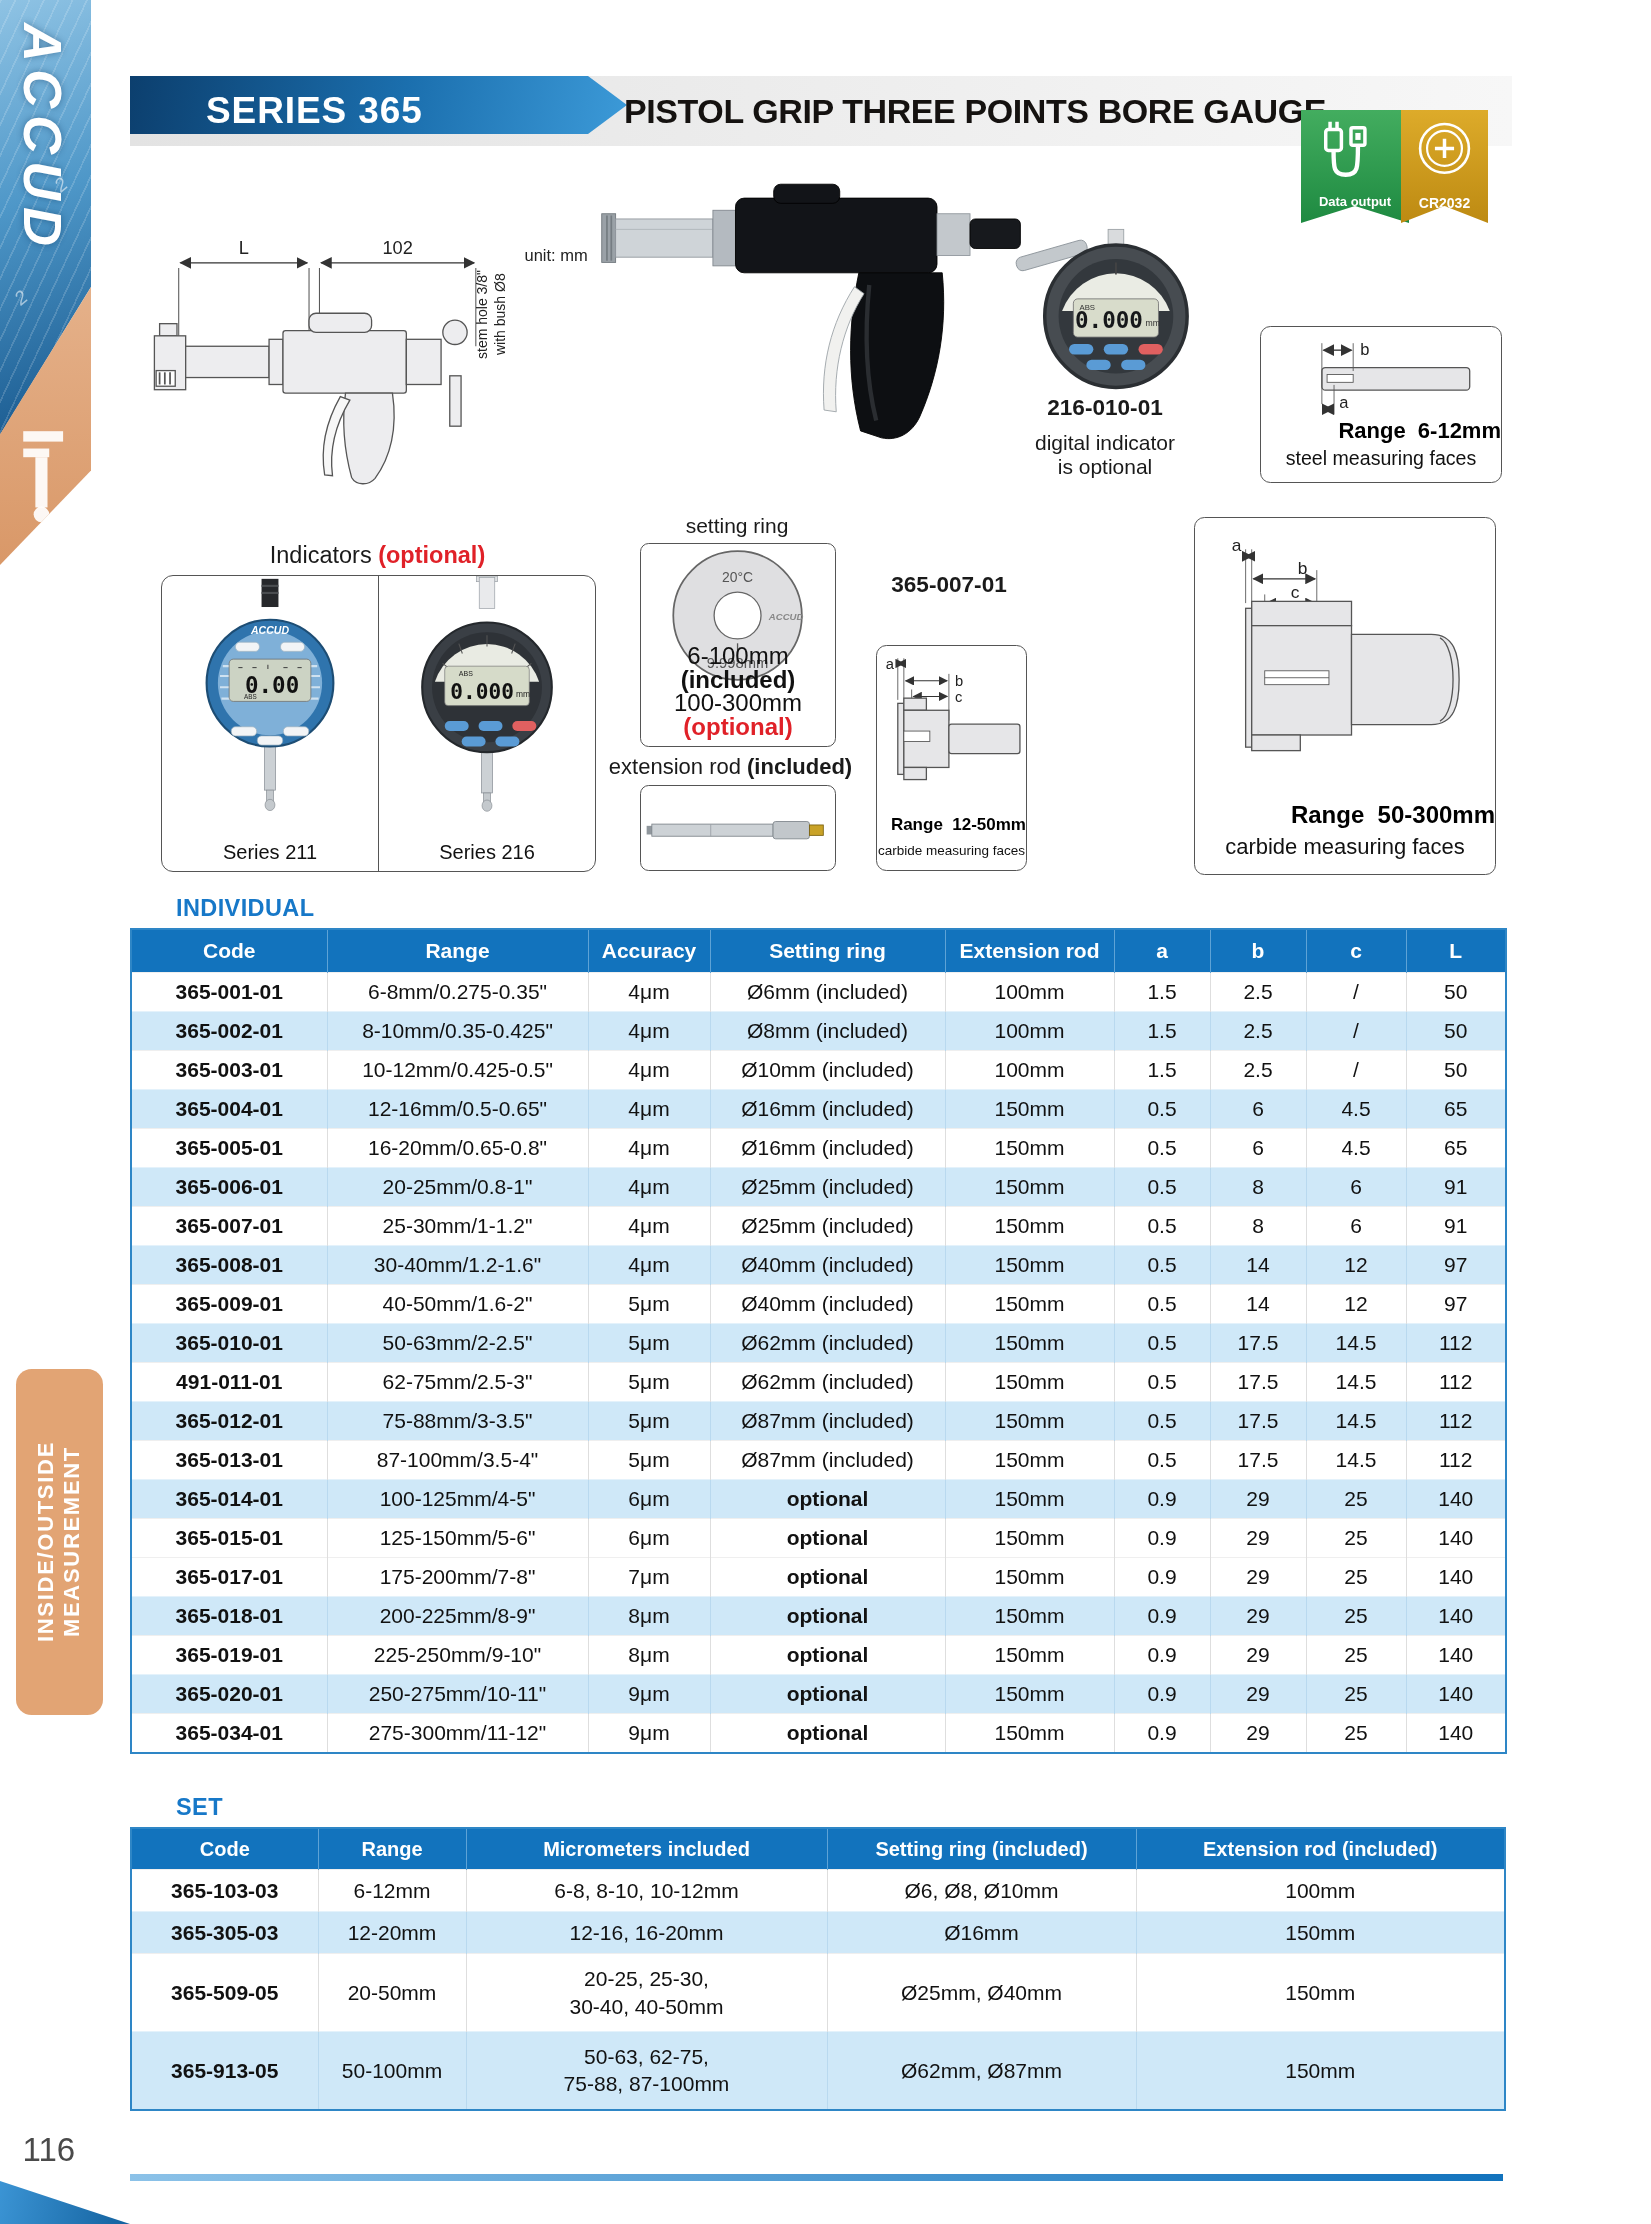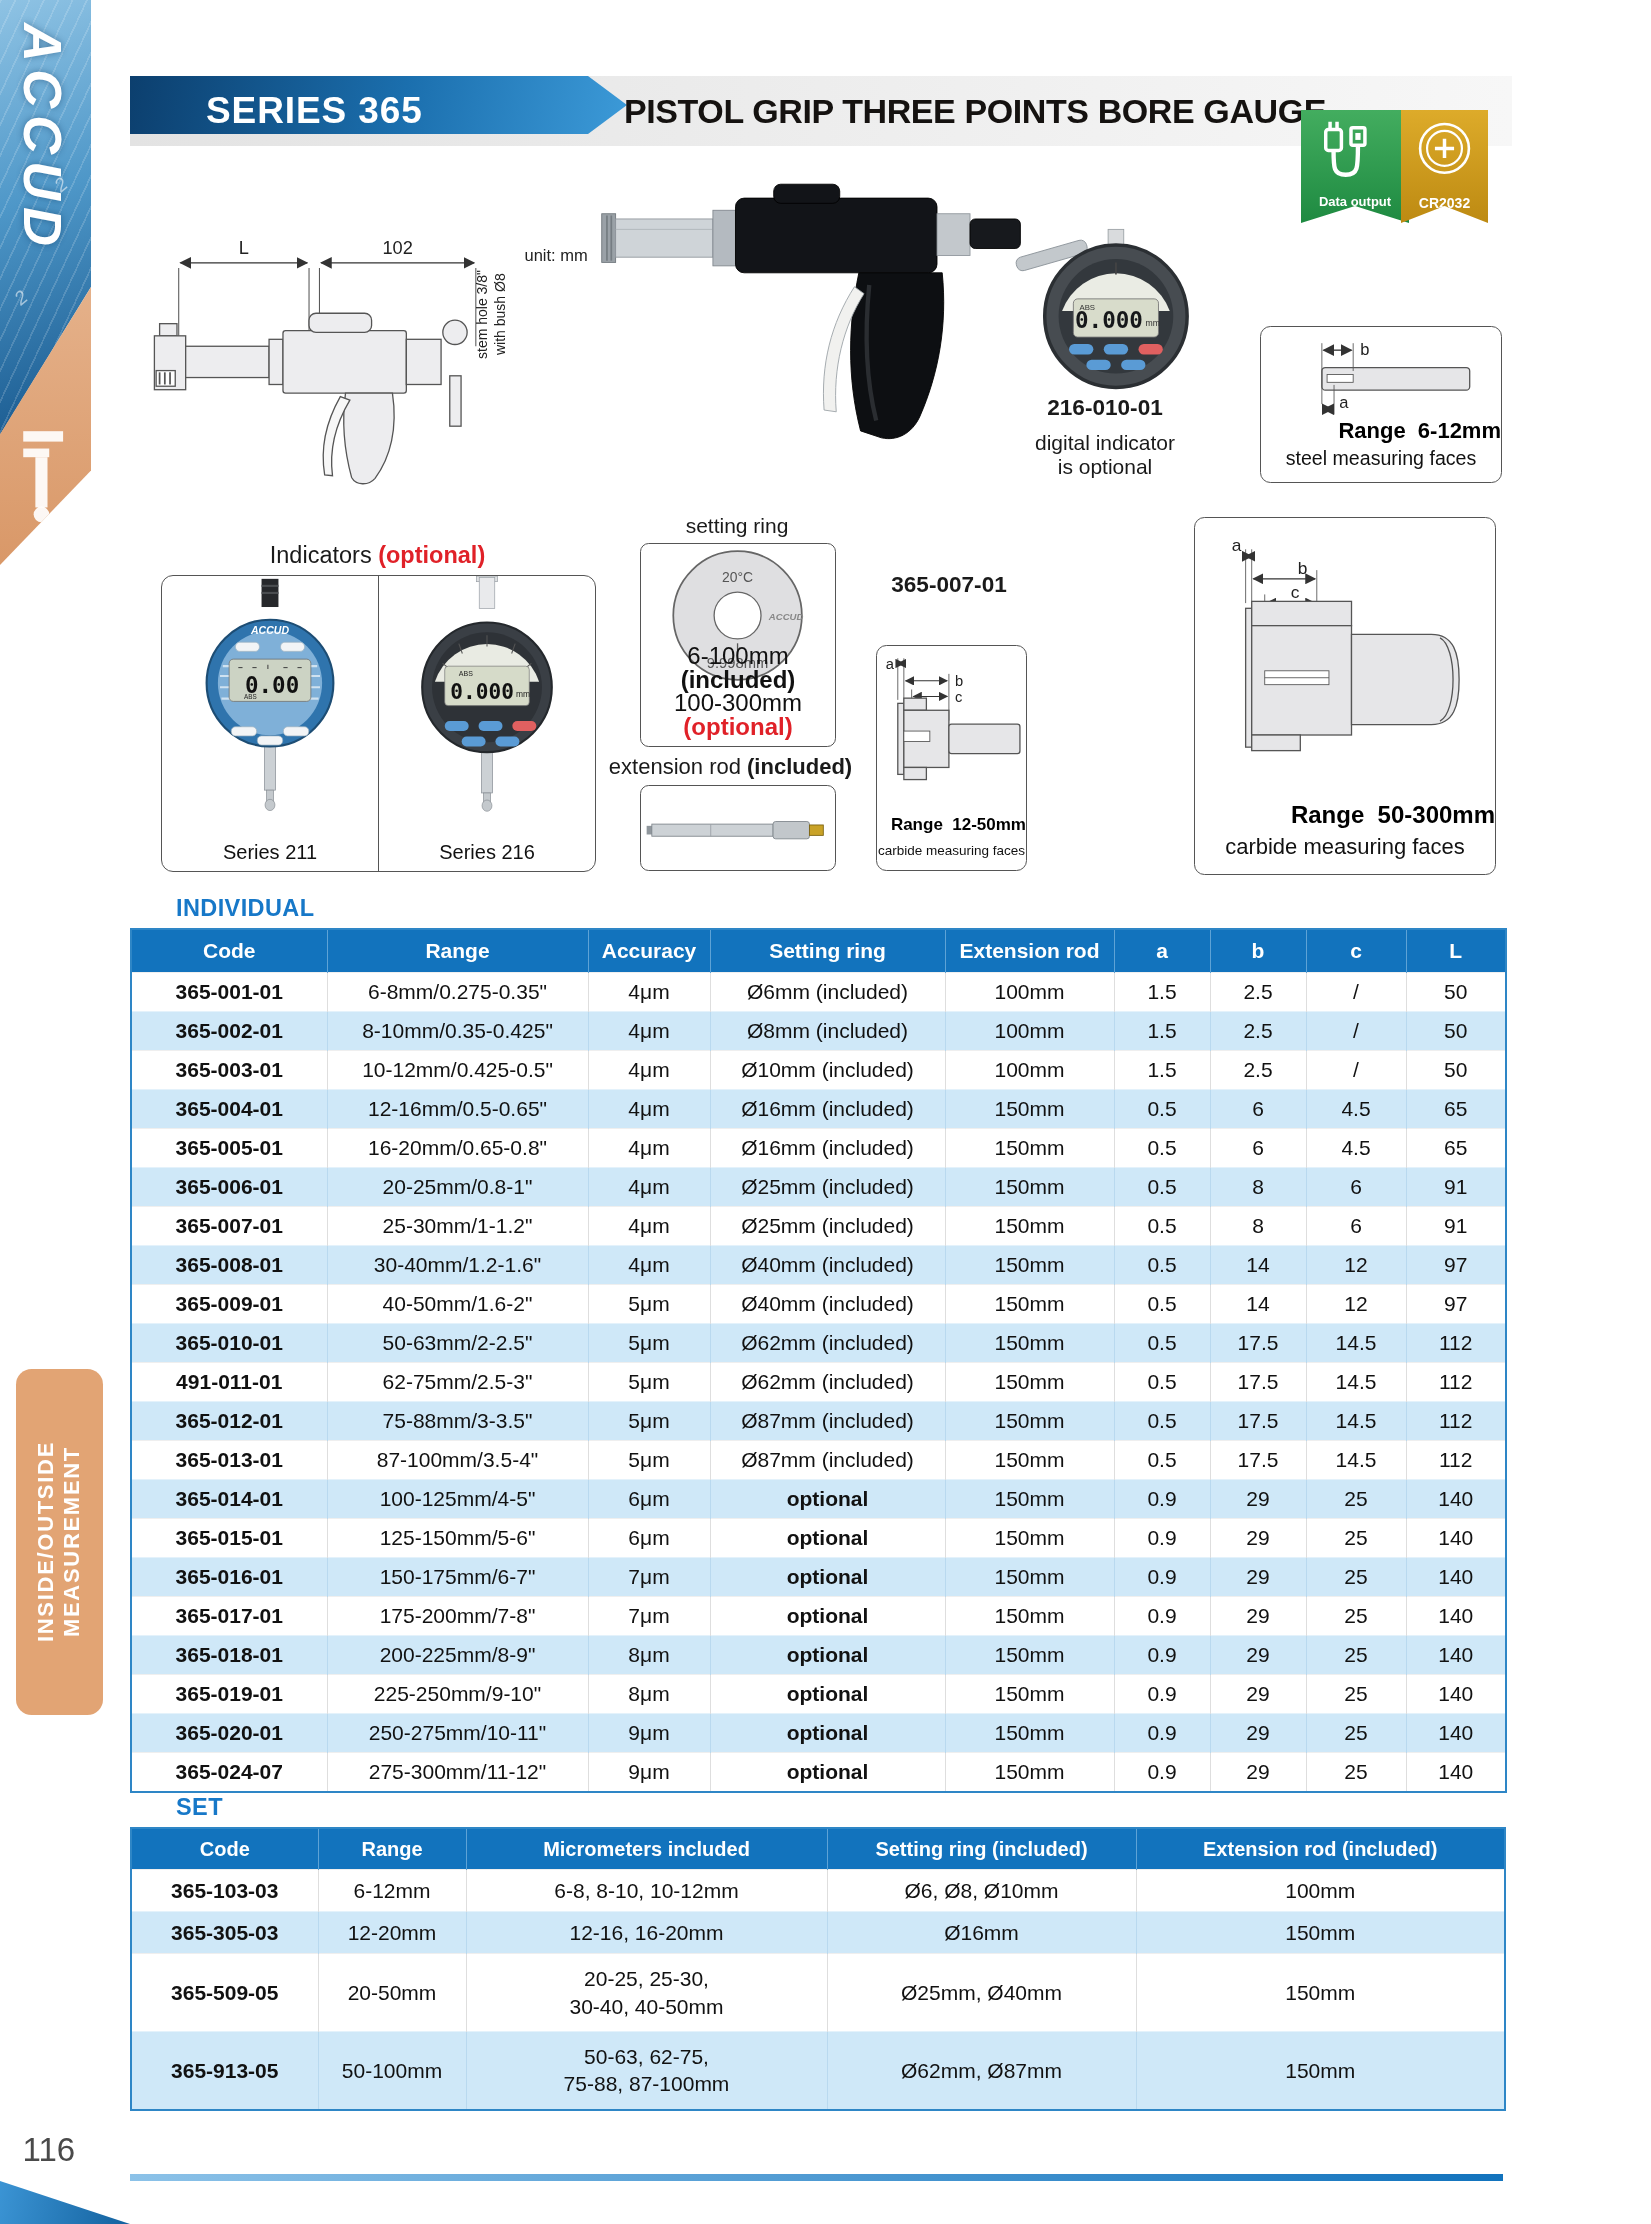--- a/index.html
+++ b/index.html
@@ -577,17 +577,6 @@
           <td>25</td>
           <td>140</td>
         </tr>
-        <tr class="alt">
-          <td>365-016-01</td>
-          <td>150-175mm/6-7"</td>
-          <td>7μm</td>
-          <td class="b">optional</td>
-          <td>150mm</td>
-          <td>0.9</td>
-          <td>29</td>
-          <td>25</td>
-          <td>140</td>
-        </tr>
         <tr>
           <td>365-017-01</td>
           <td>175-200mm/7-8"</td>

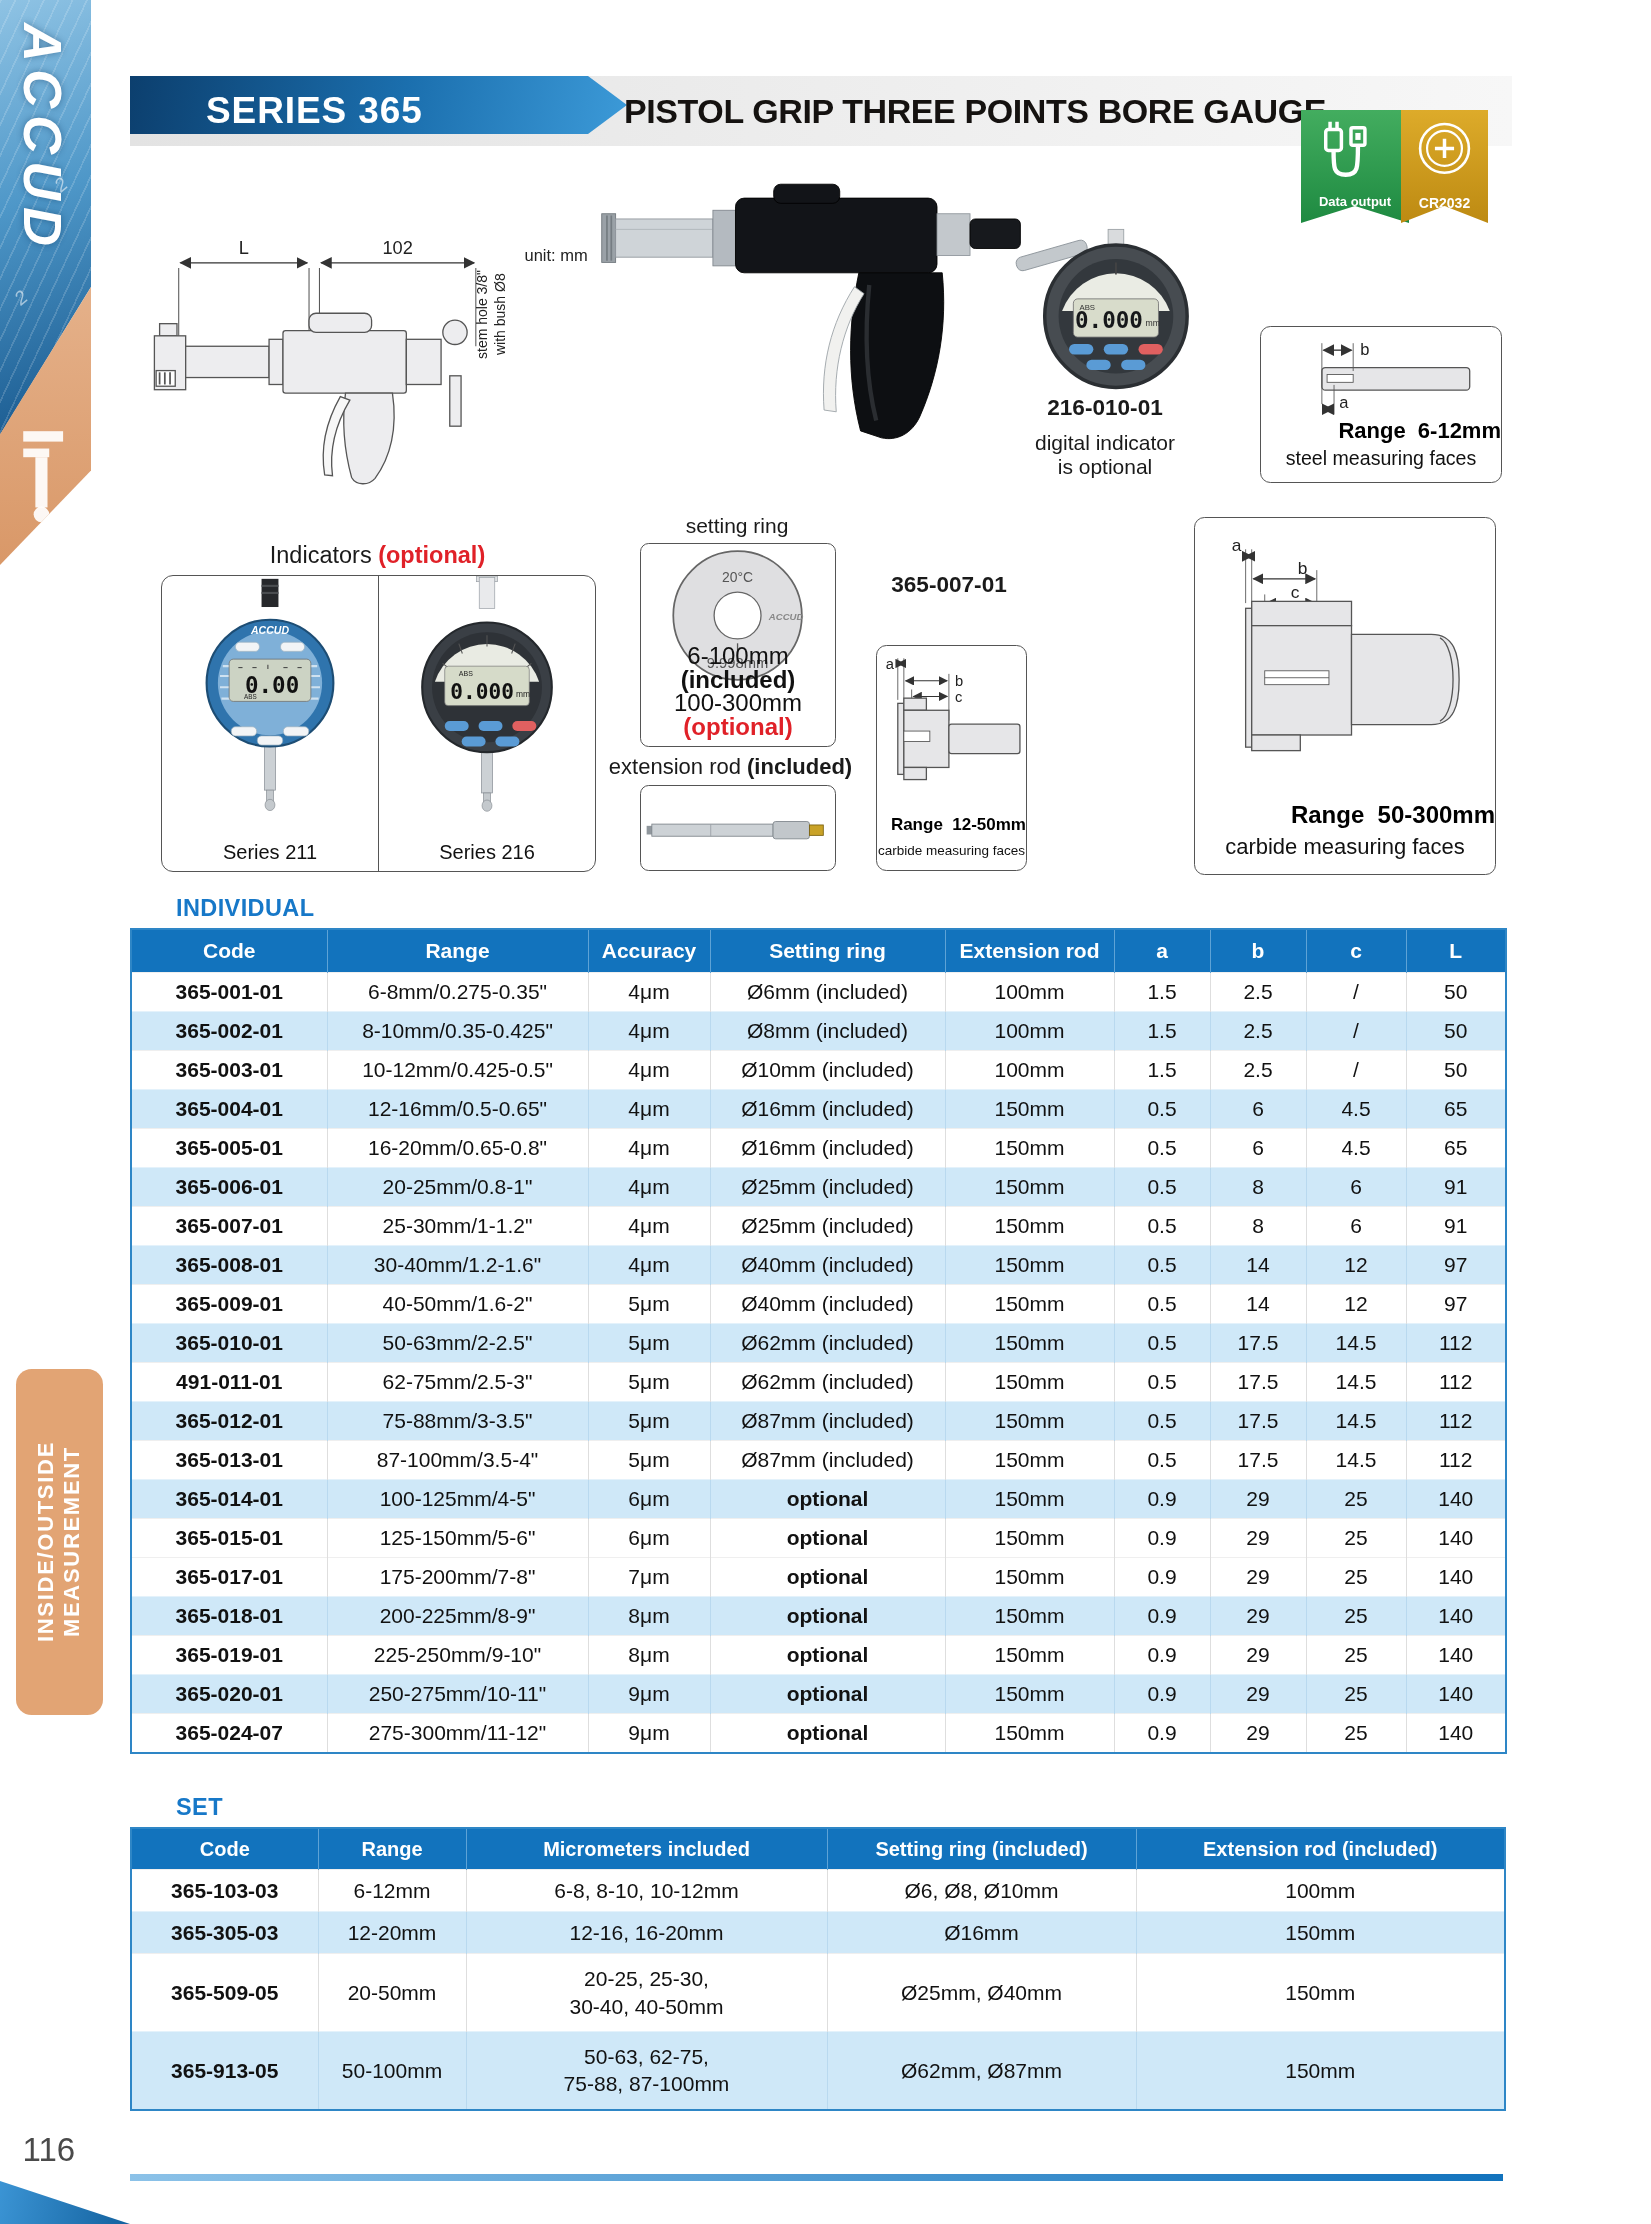--- a/index.html
+++ b/index.html
@@ -622,7 +622,7 @@
           <td>140</td>
         </tr>
         <tr>
-          <td>365-024-07</td>
+          <td>365-034-01</td>
           <td>275-300mm/11-12"</td>
           <td>9μm</td>
           <td class="b">optional</td>

